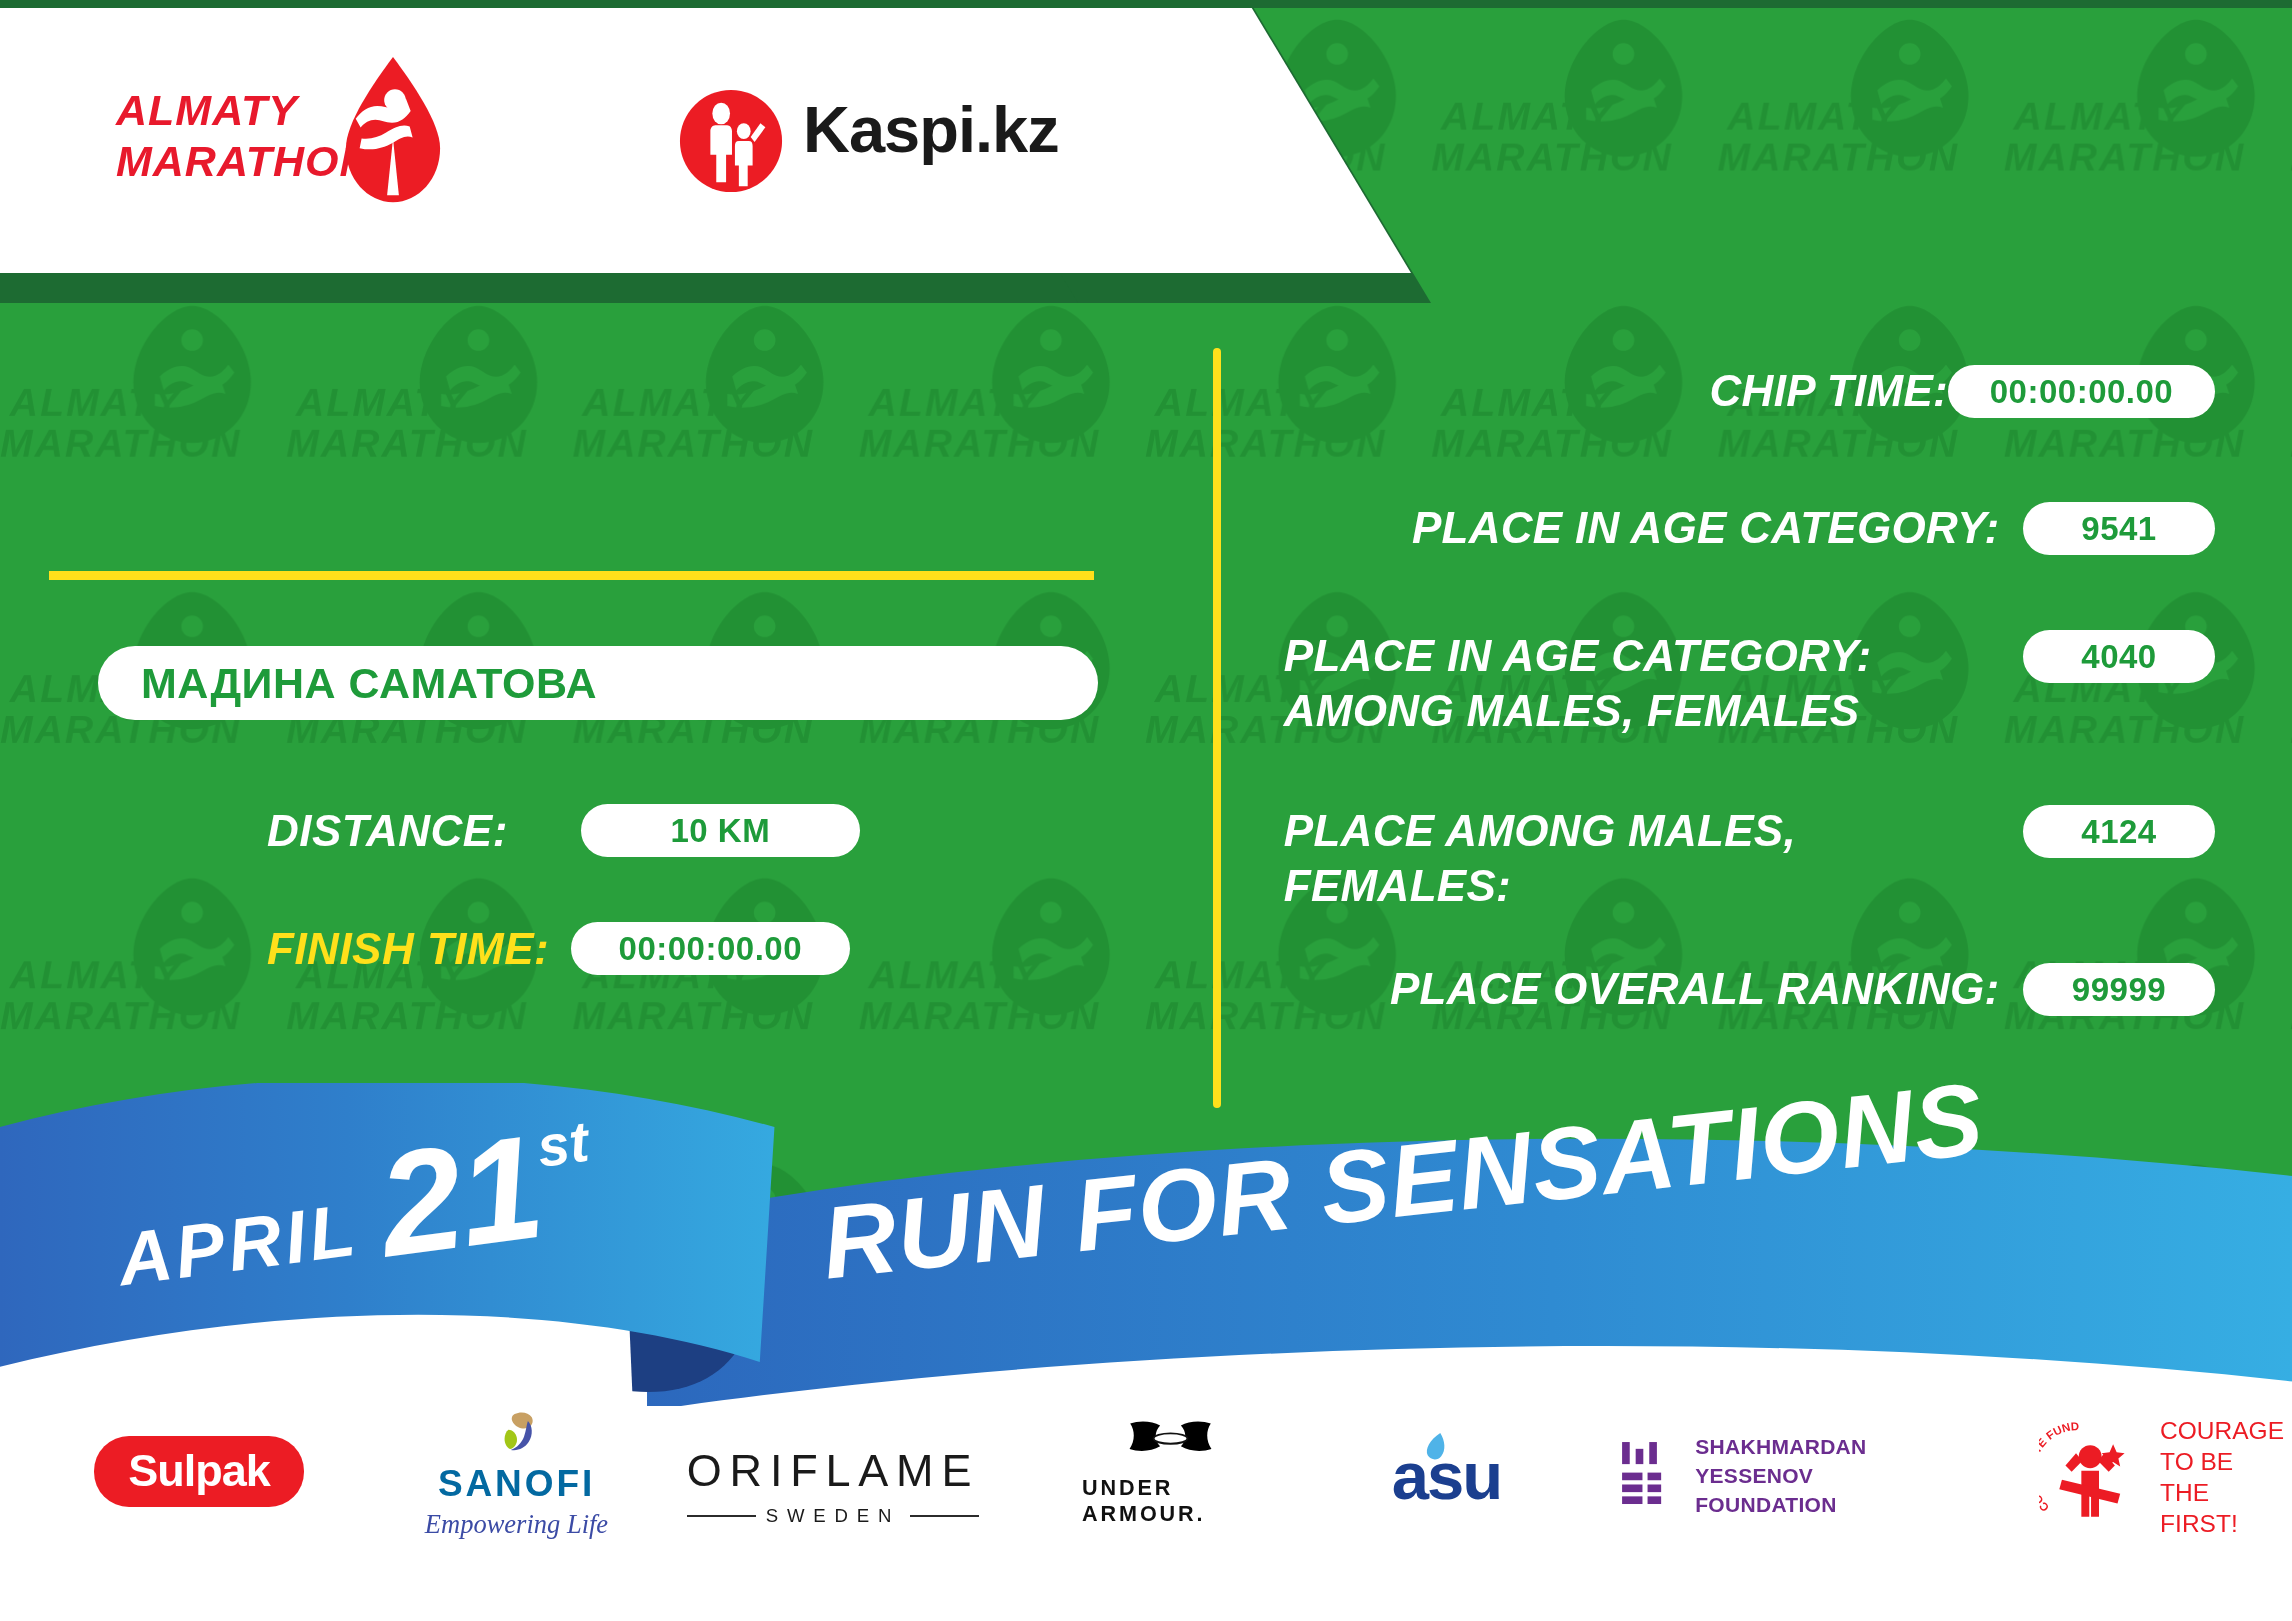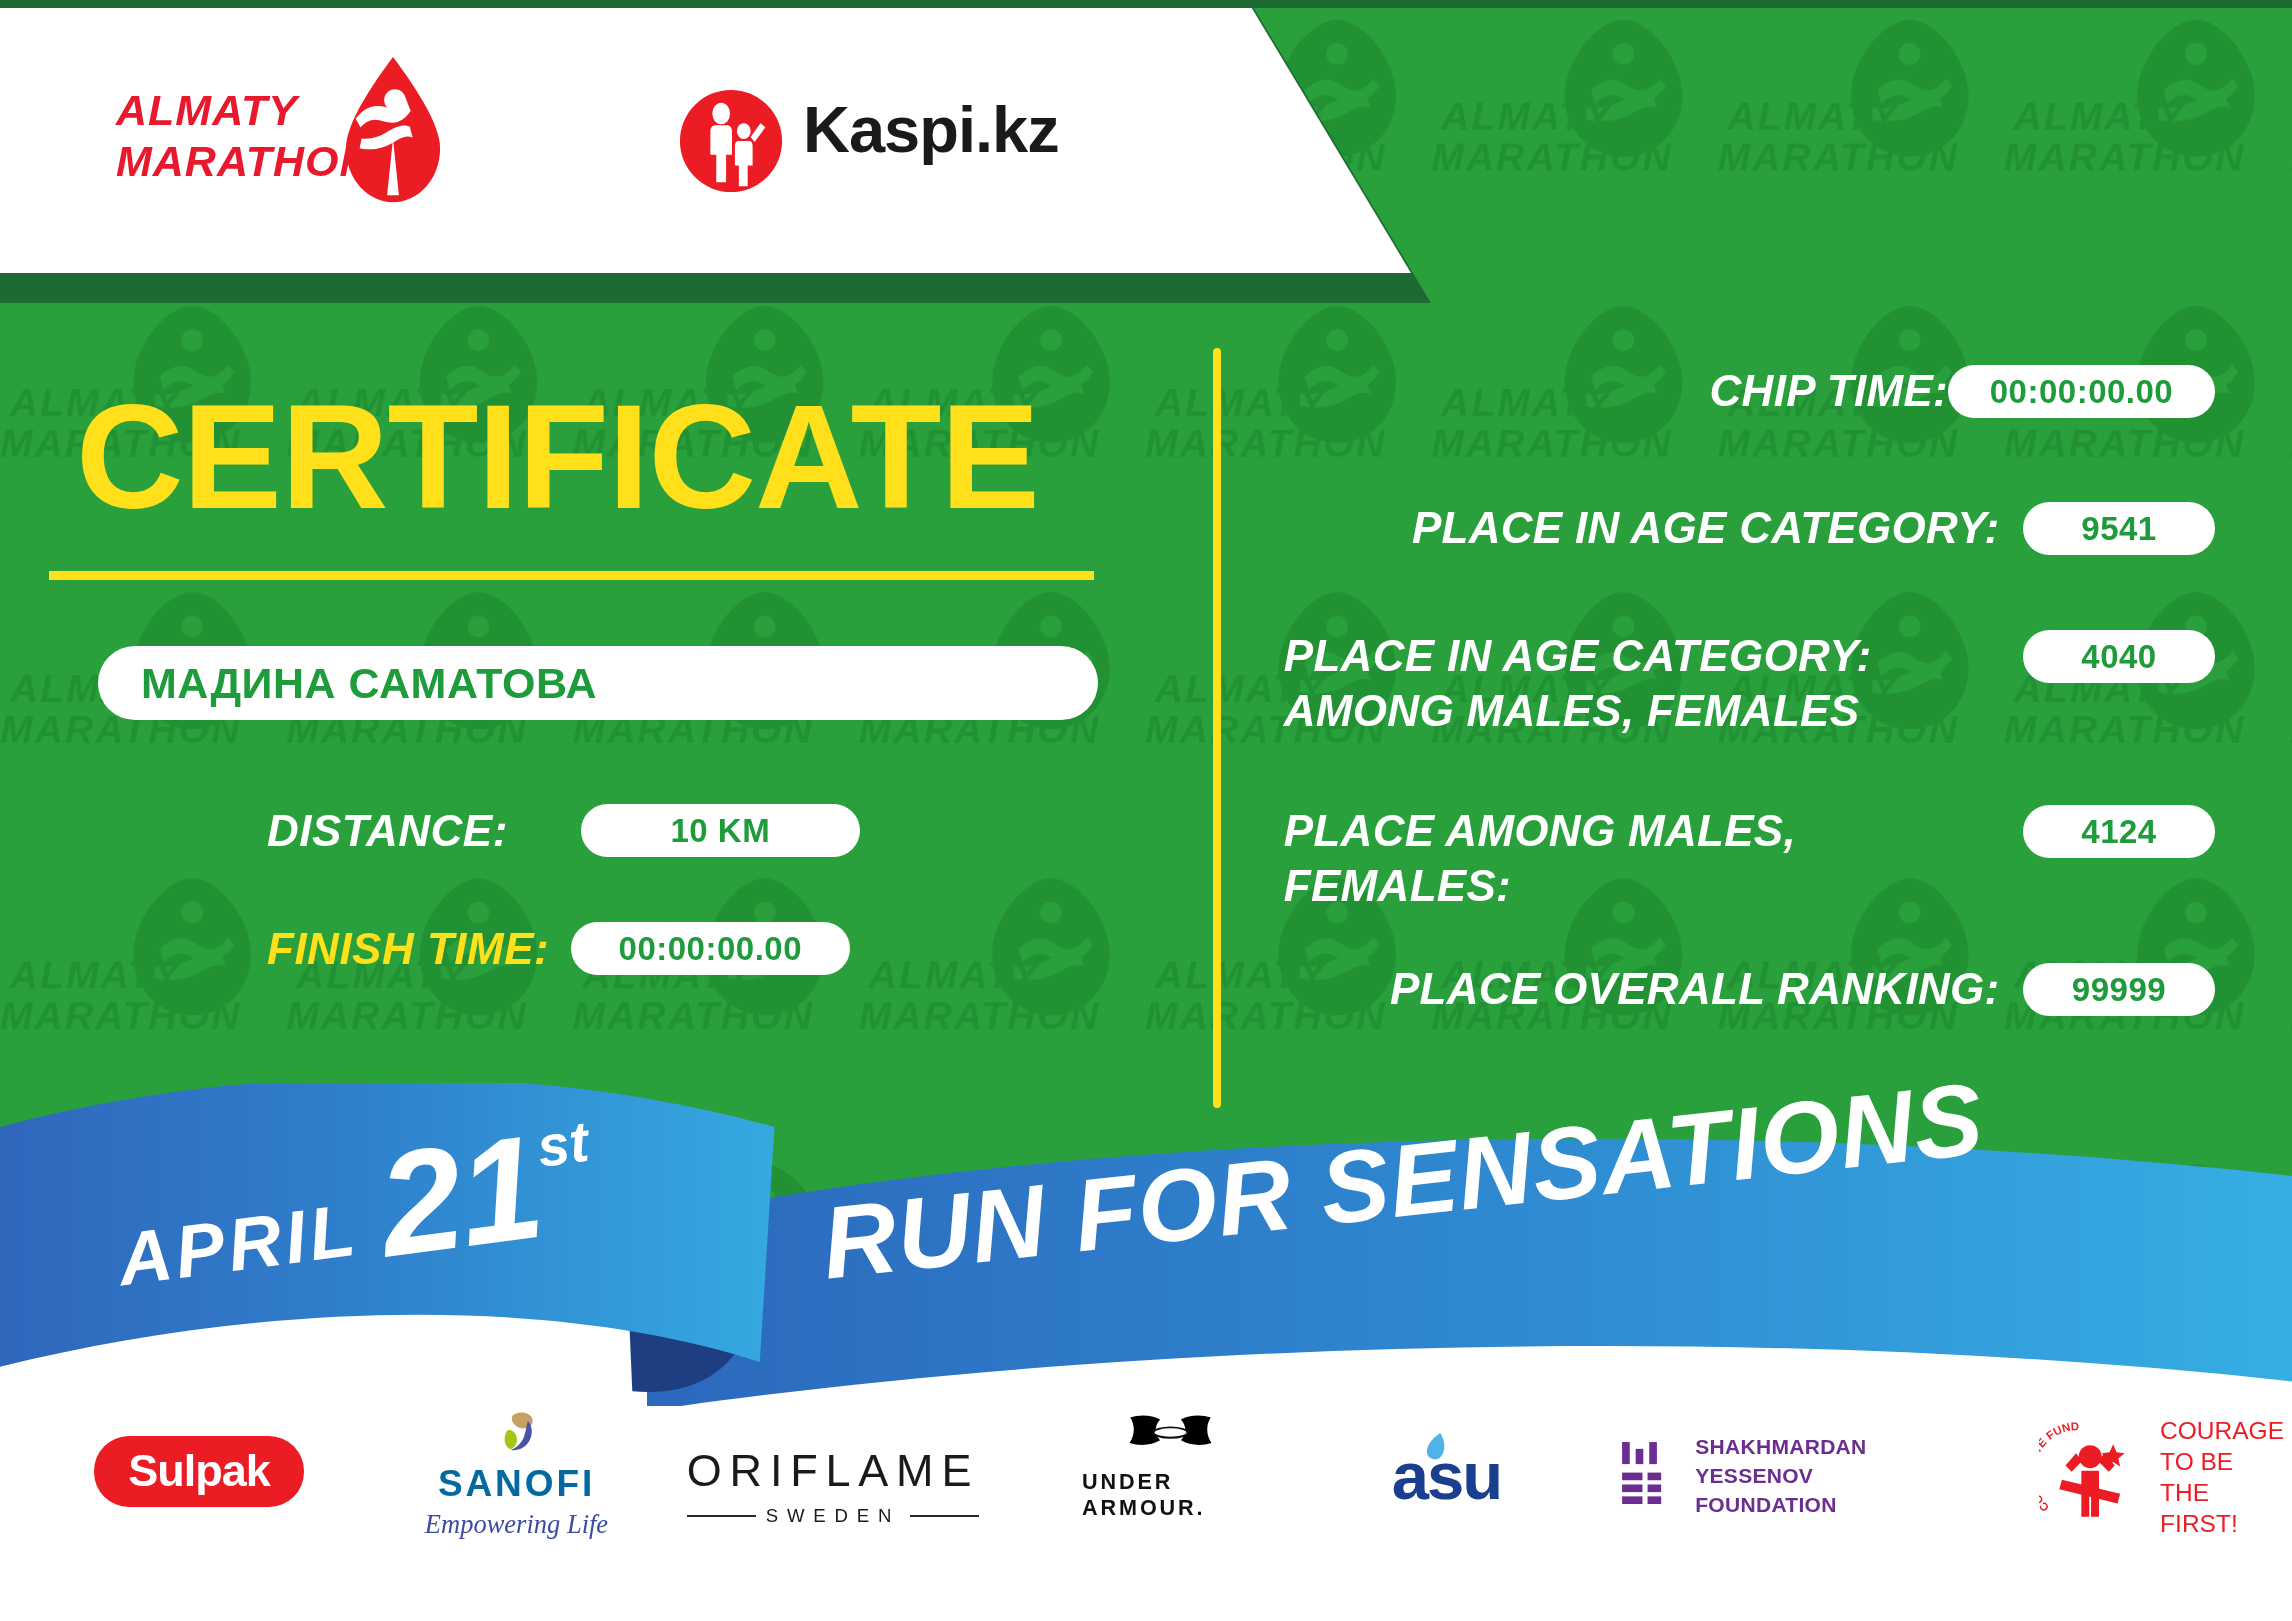--- a/index.html
+++ b/index.html
@@ -279,7 +279,6 @@
     </div>
   </div>
 
-  <div class="title-cert">CERTIFICATE</div>
   <div class="title-rule"></div>
 
   <div class="name-pill">

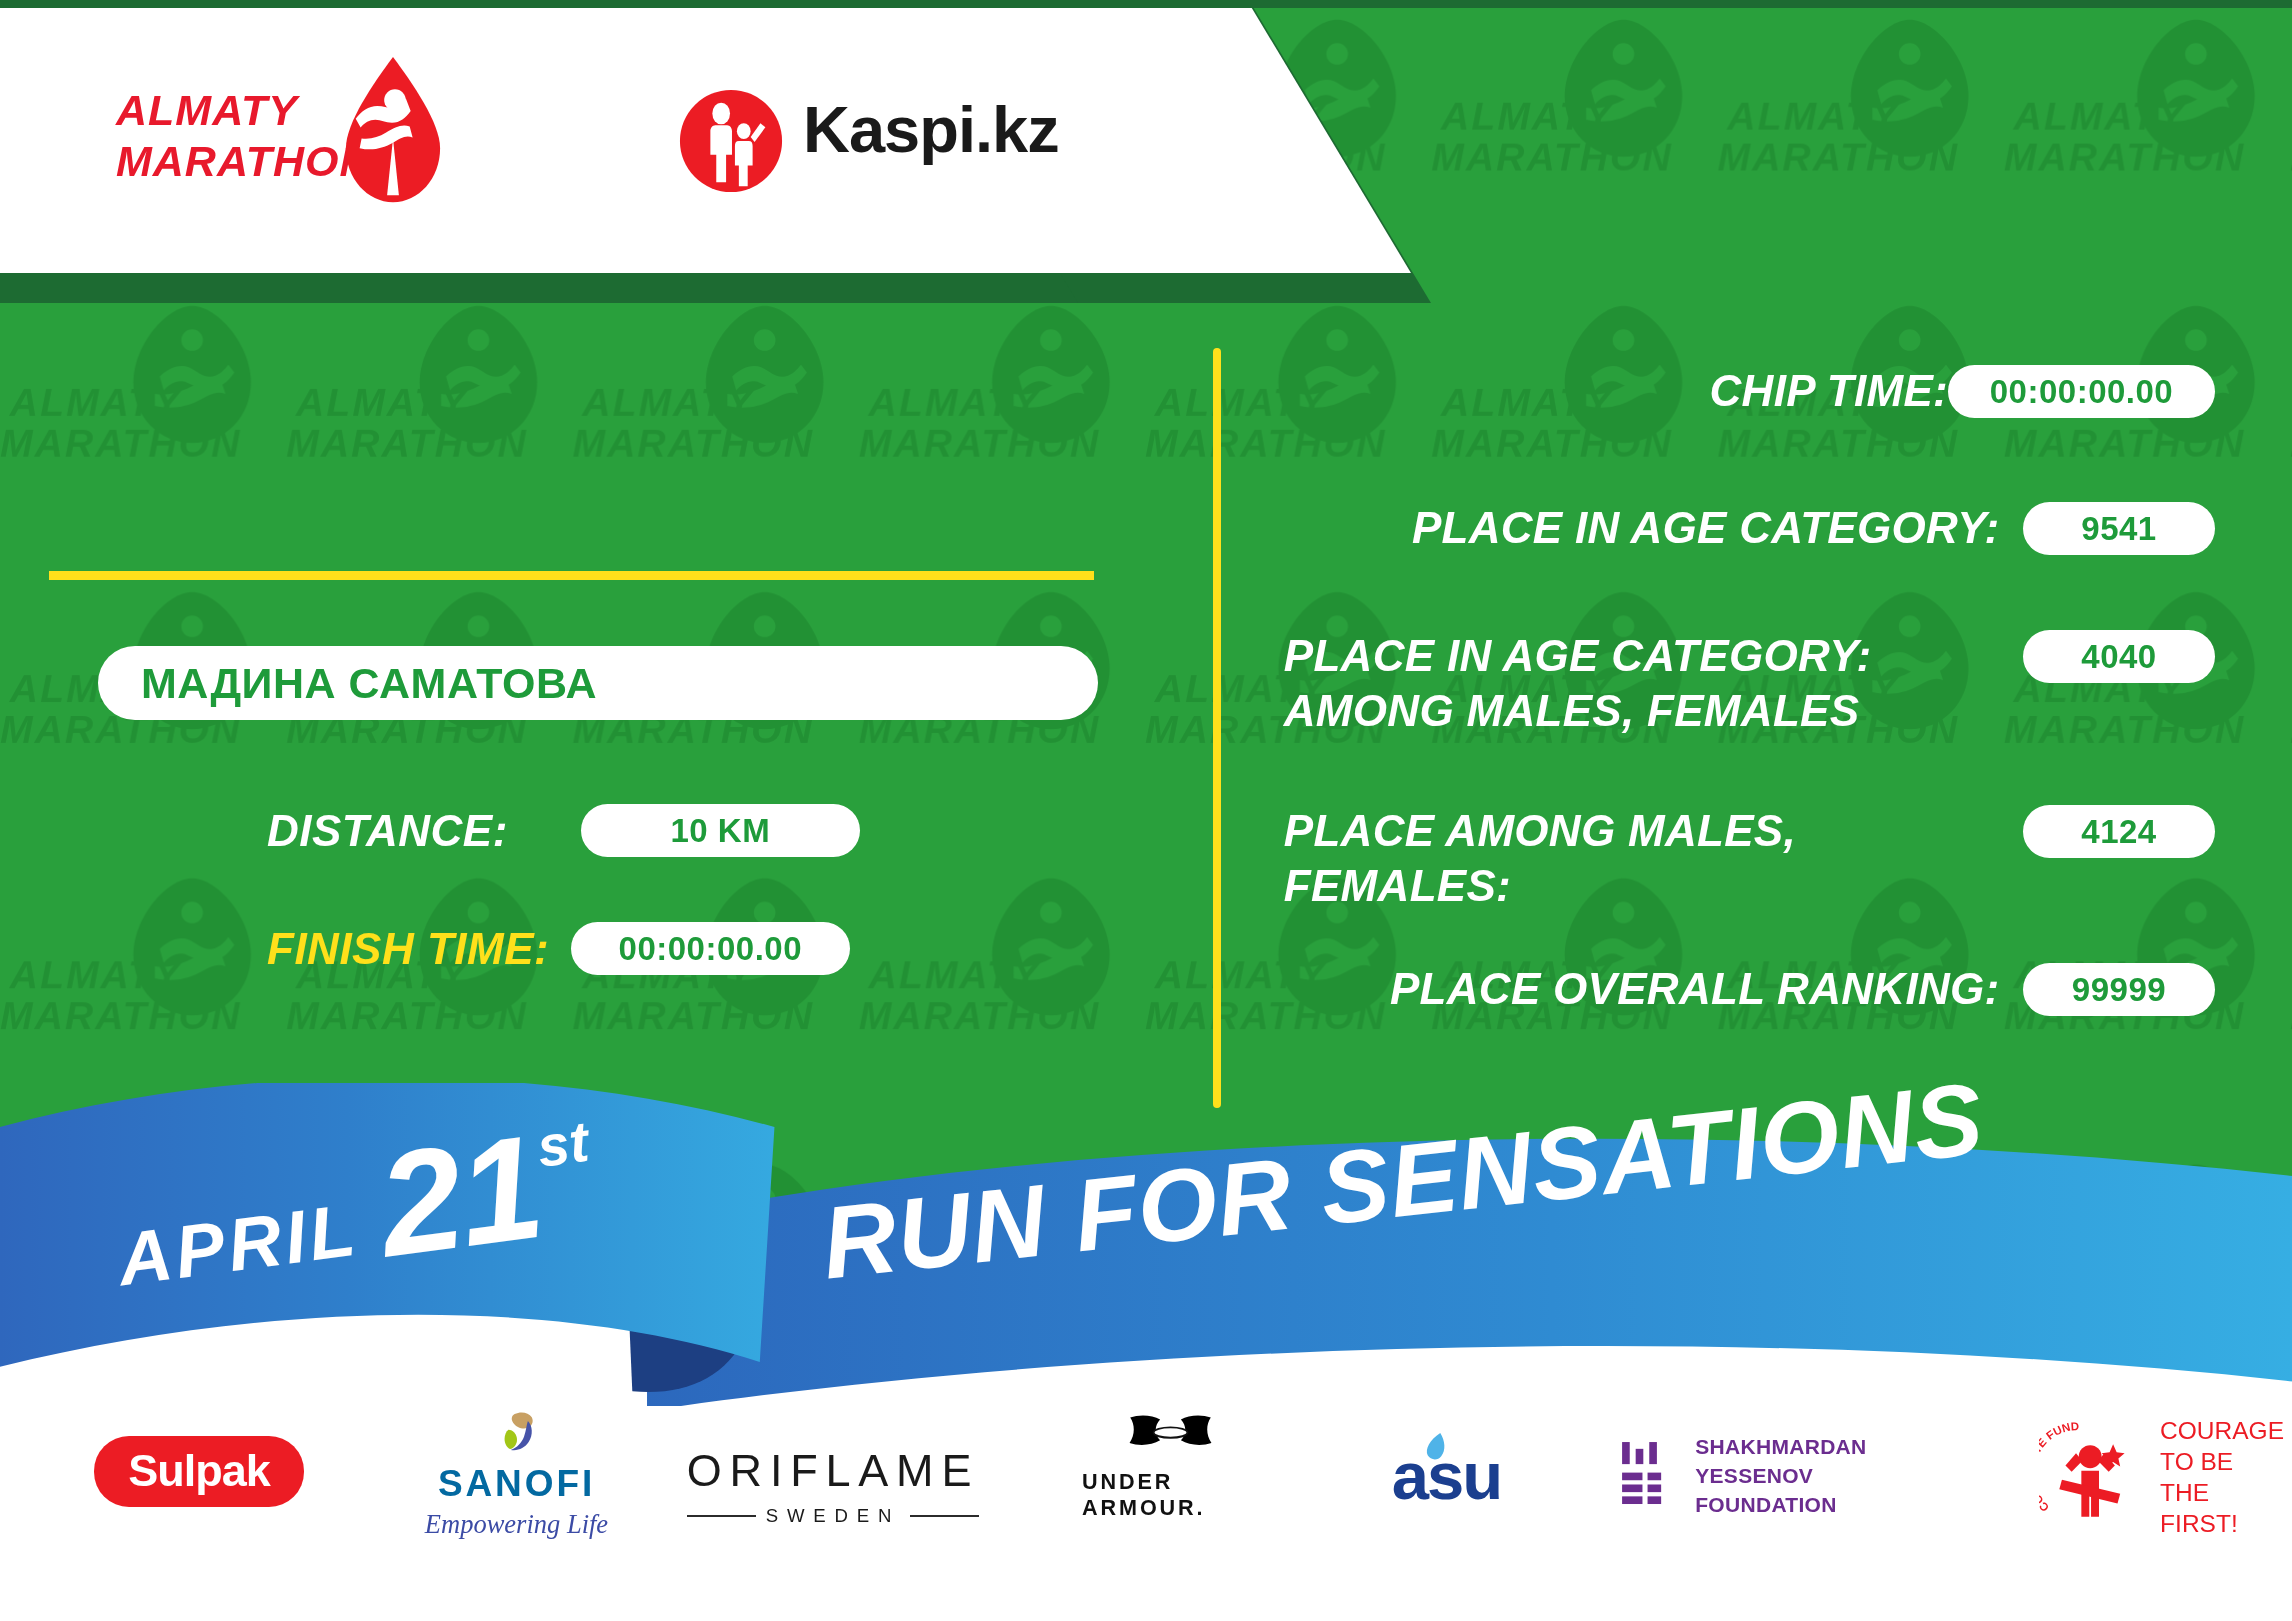--- a/index.html
+++ b/index.html
@@ -201,7 +201,7 @@
   .ori-line { flex:1; height:2px; background:#2b2b2b; }
   .ori-sub { color:#1a1a1a; font-size:18.6px; letter-spacing:8.8px; margin:0 9.8px; }
   
-  #sp-ua { left:1082px; top:4px; width:176px; height:106px; flex-direction:column; }
+  #sp-ua { left:1082px; top:10px; width:176px; height:106px; flex-direction:column; }
   .ua-word { color:#111; font-size:21.6px; font-weight:bold; letter-spacing:2.9px; margin-top:5.9px; }
   
   #sp-asu { left:1368px; top:23.5px; width:157px; height:82px; }

